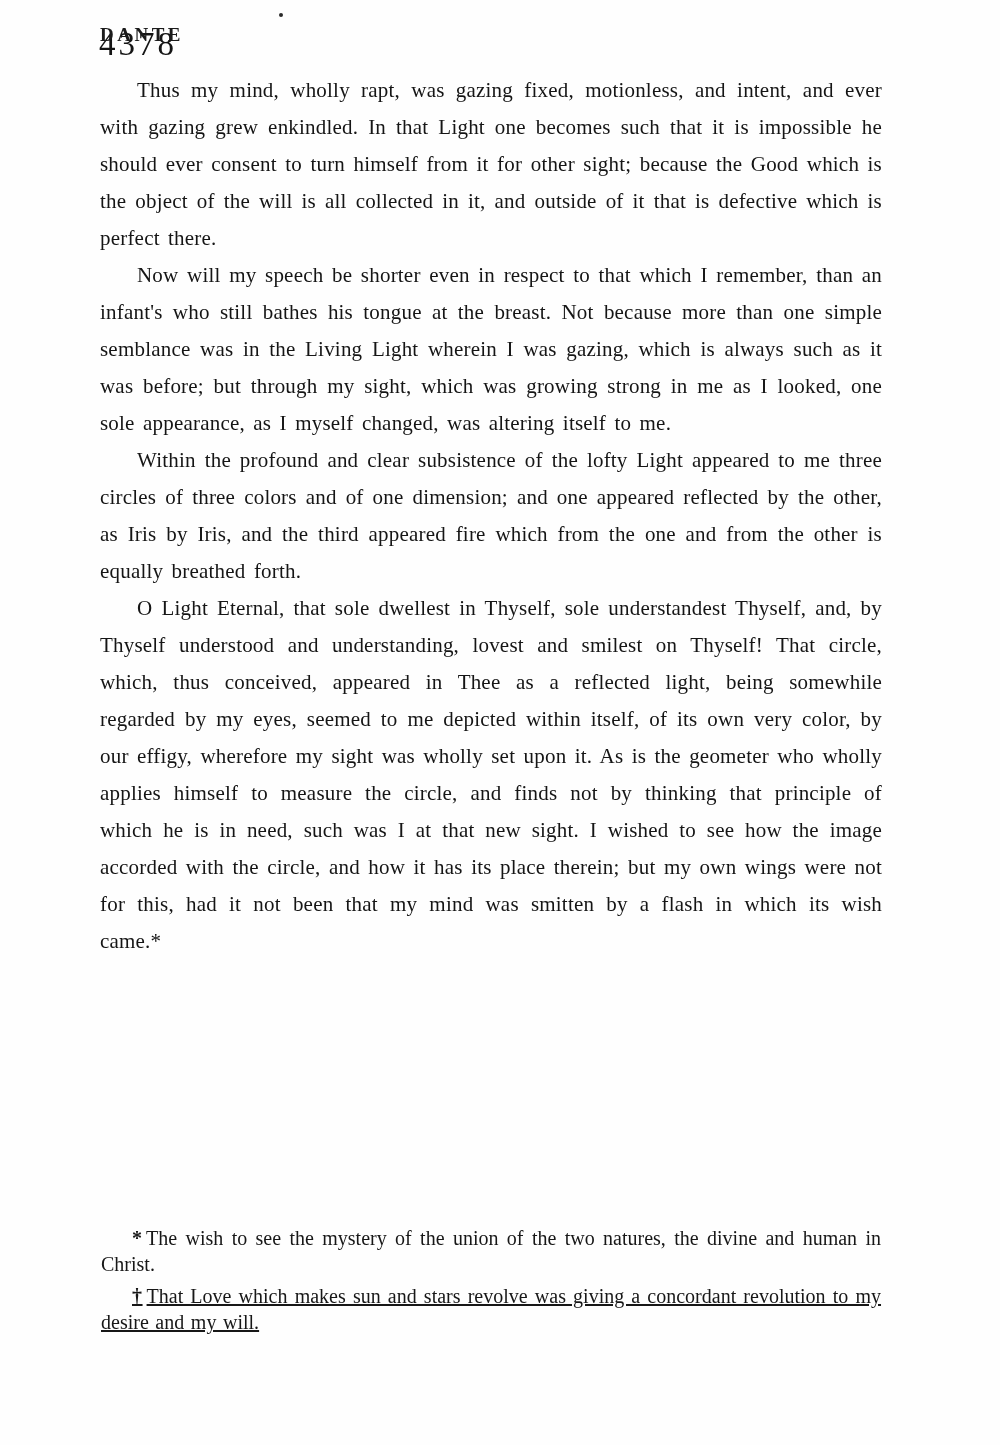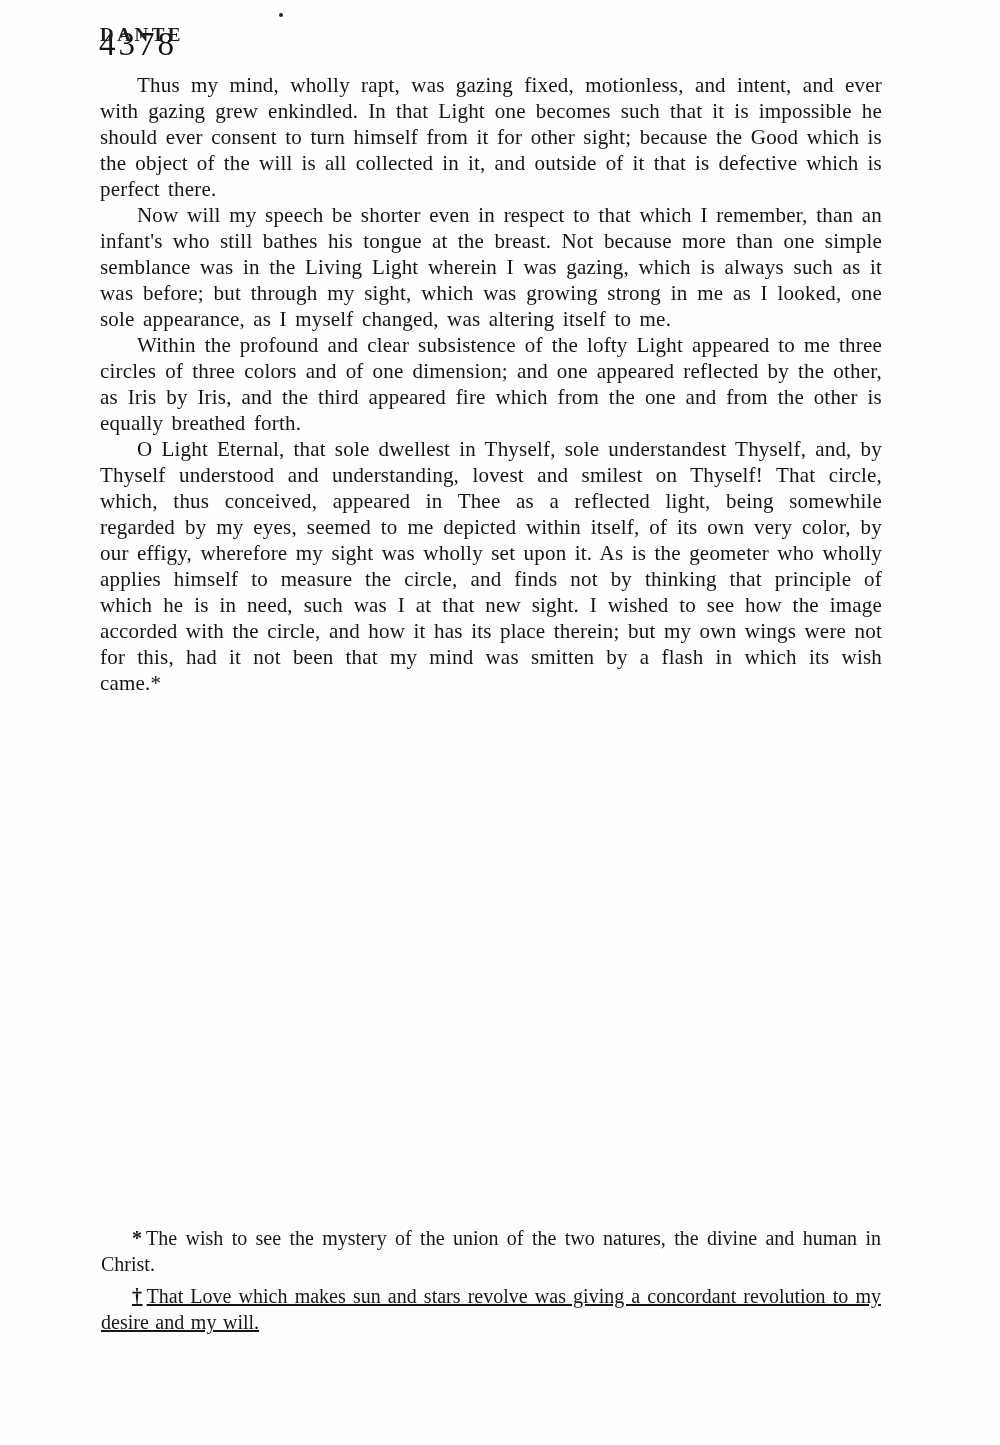--- a/index.html
+++ b/index.html
@@ -54,7 +54,7 @@
   .body-text p {
     margin: 0;
     font-size: 21px;
-    line-height: 26px;
+    line-height: 37px;
     text-align: justify;
     text-indent: 37px;
     word-spacing: 0.14em;

